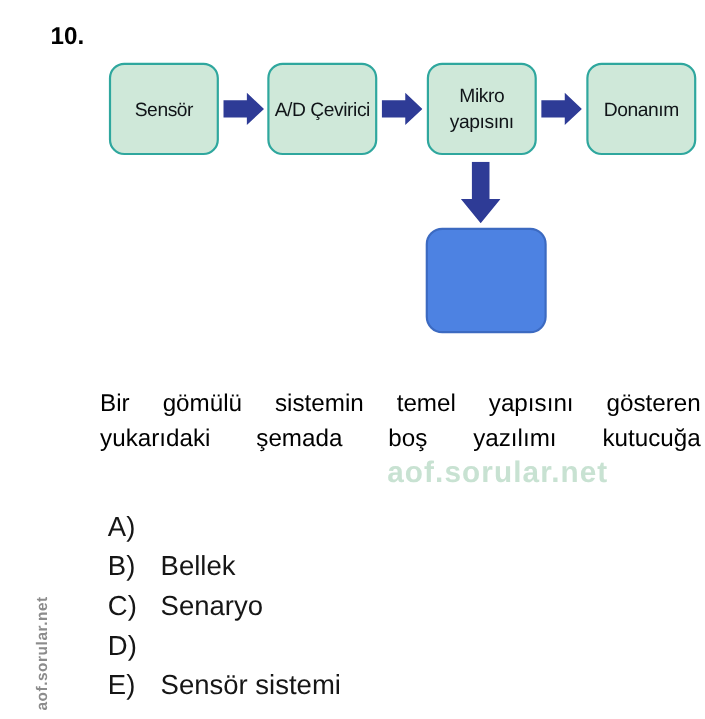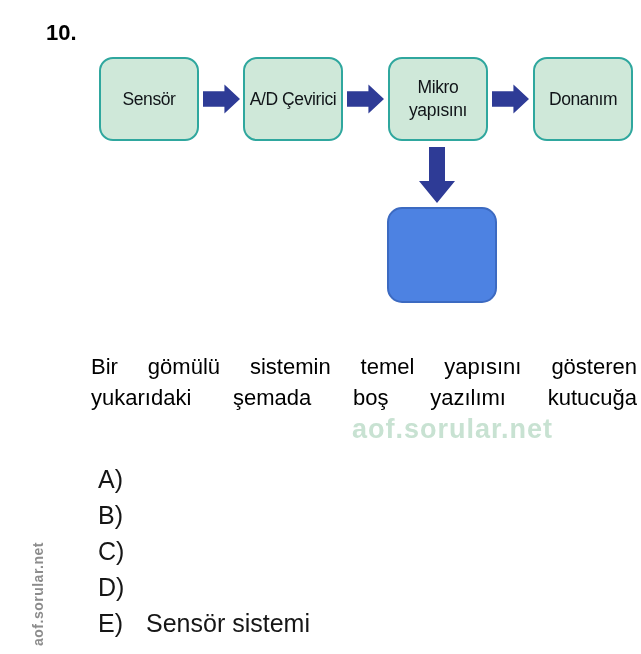--- a/index.html
+++ b/index.html
@@ -124,6 +124,7 @@
     </div>
     <div class="option">
       <span class="opt-letter">B)</span>
+      <span class="opt-label">Bellek</span>
     </div>
     <div class="option">
       <span class="opt-letter">C)</span>

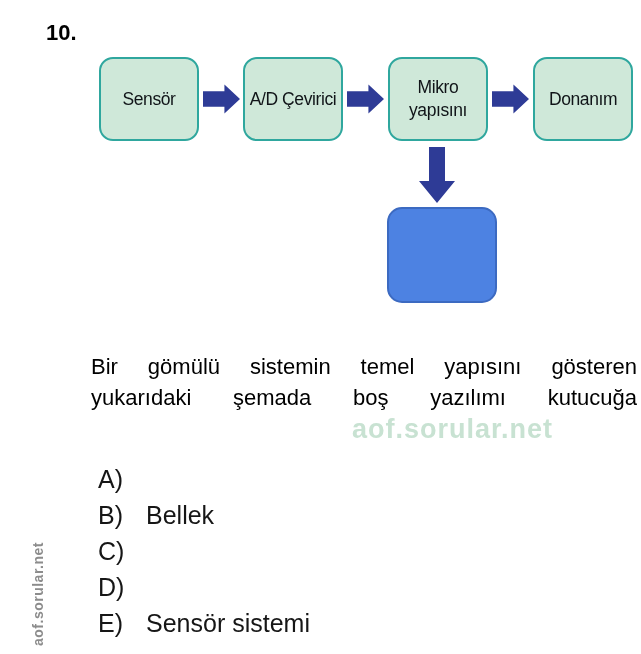--- a/index.html
+++ b/index.html
@@ -128,6 +128,7 @@
     </div>
     <div class="option">
       <span class="opt-letter">C)</span>
+      <span class="opt-label">Senaryo</span>
     </div>
     <div class="option">
       <span class="opt-letter">D)</span>

